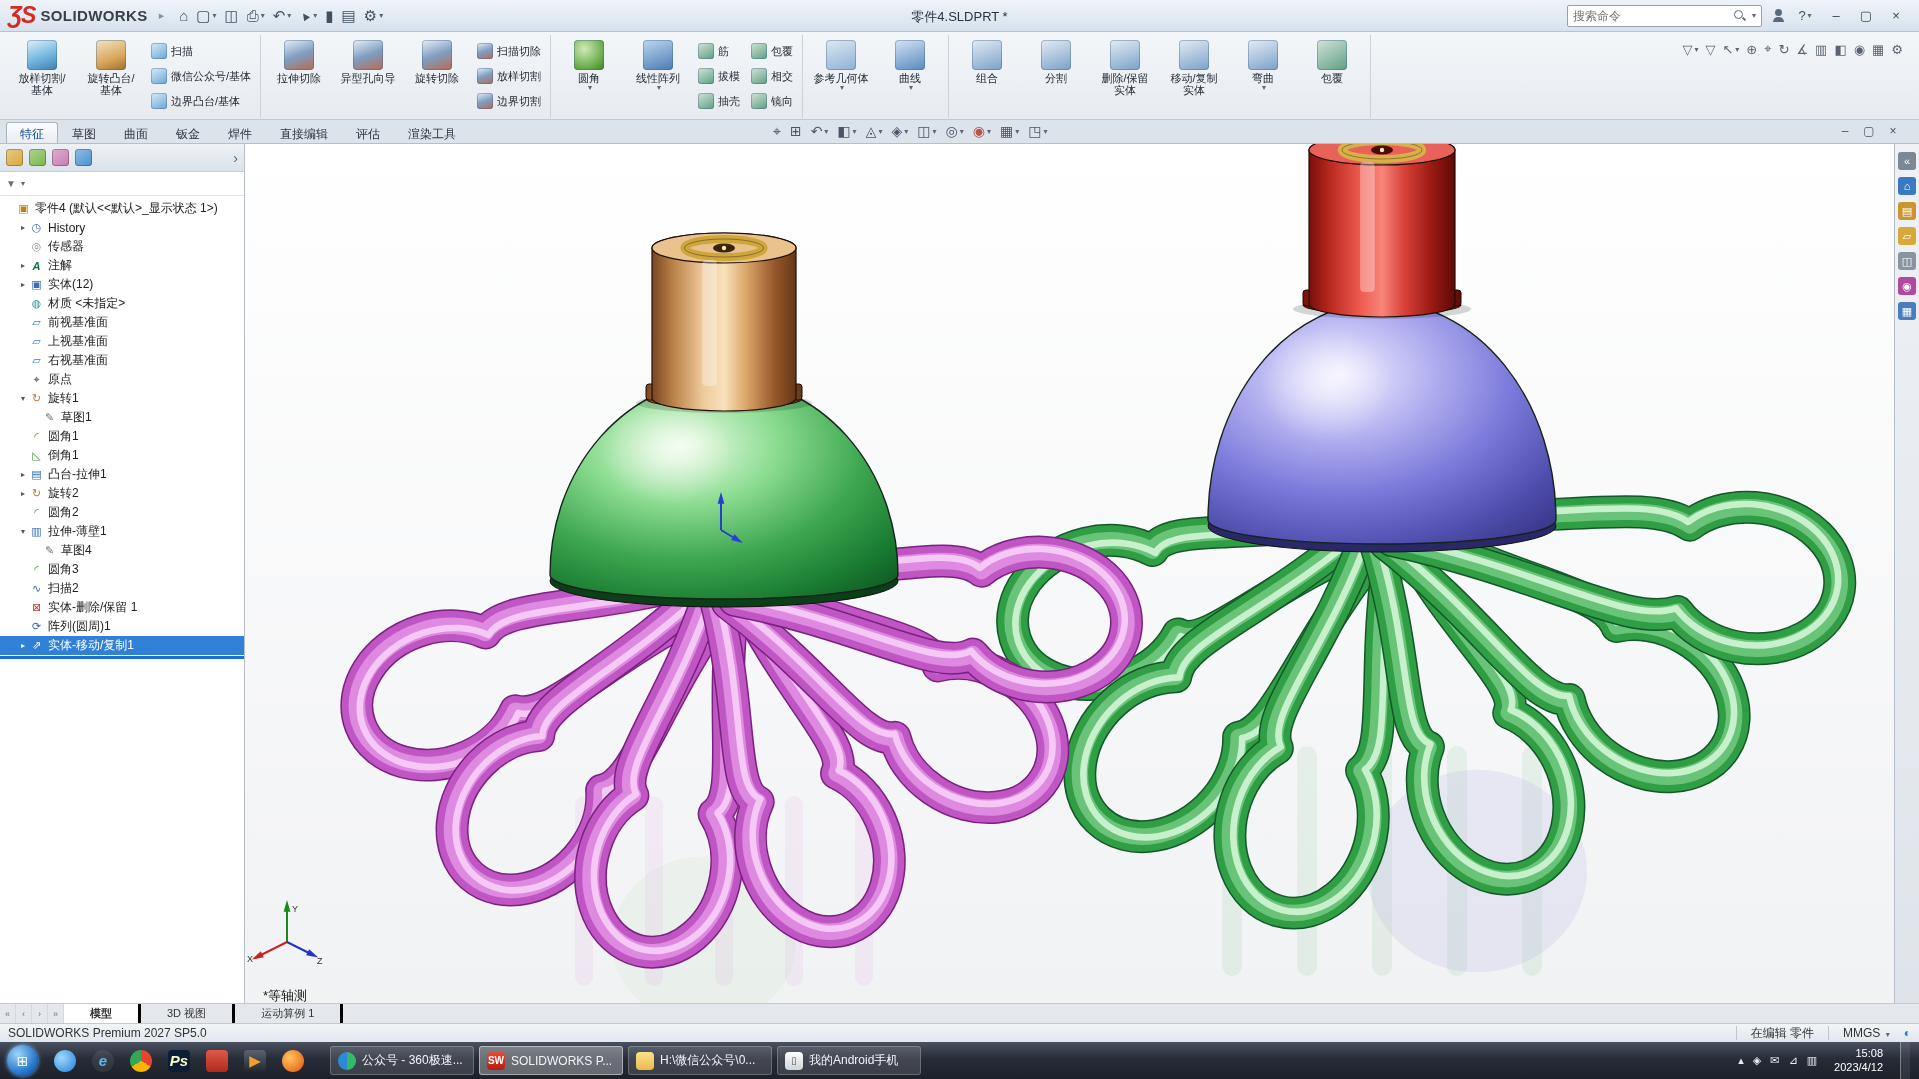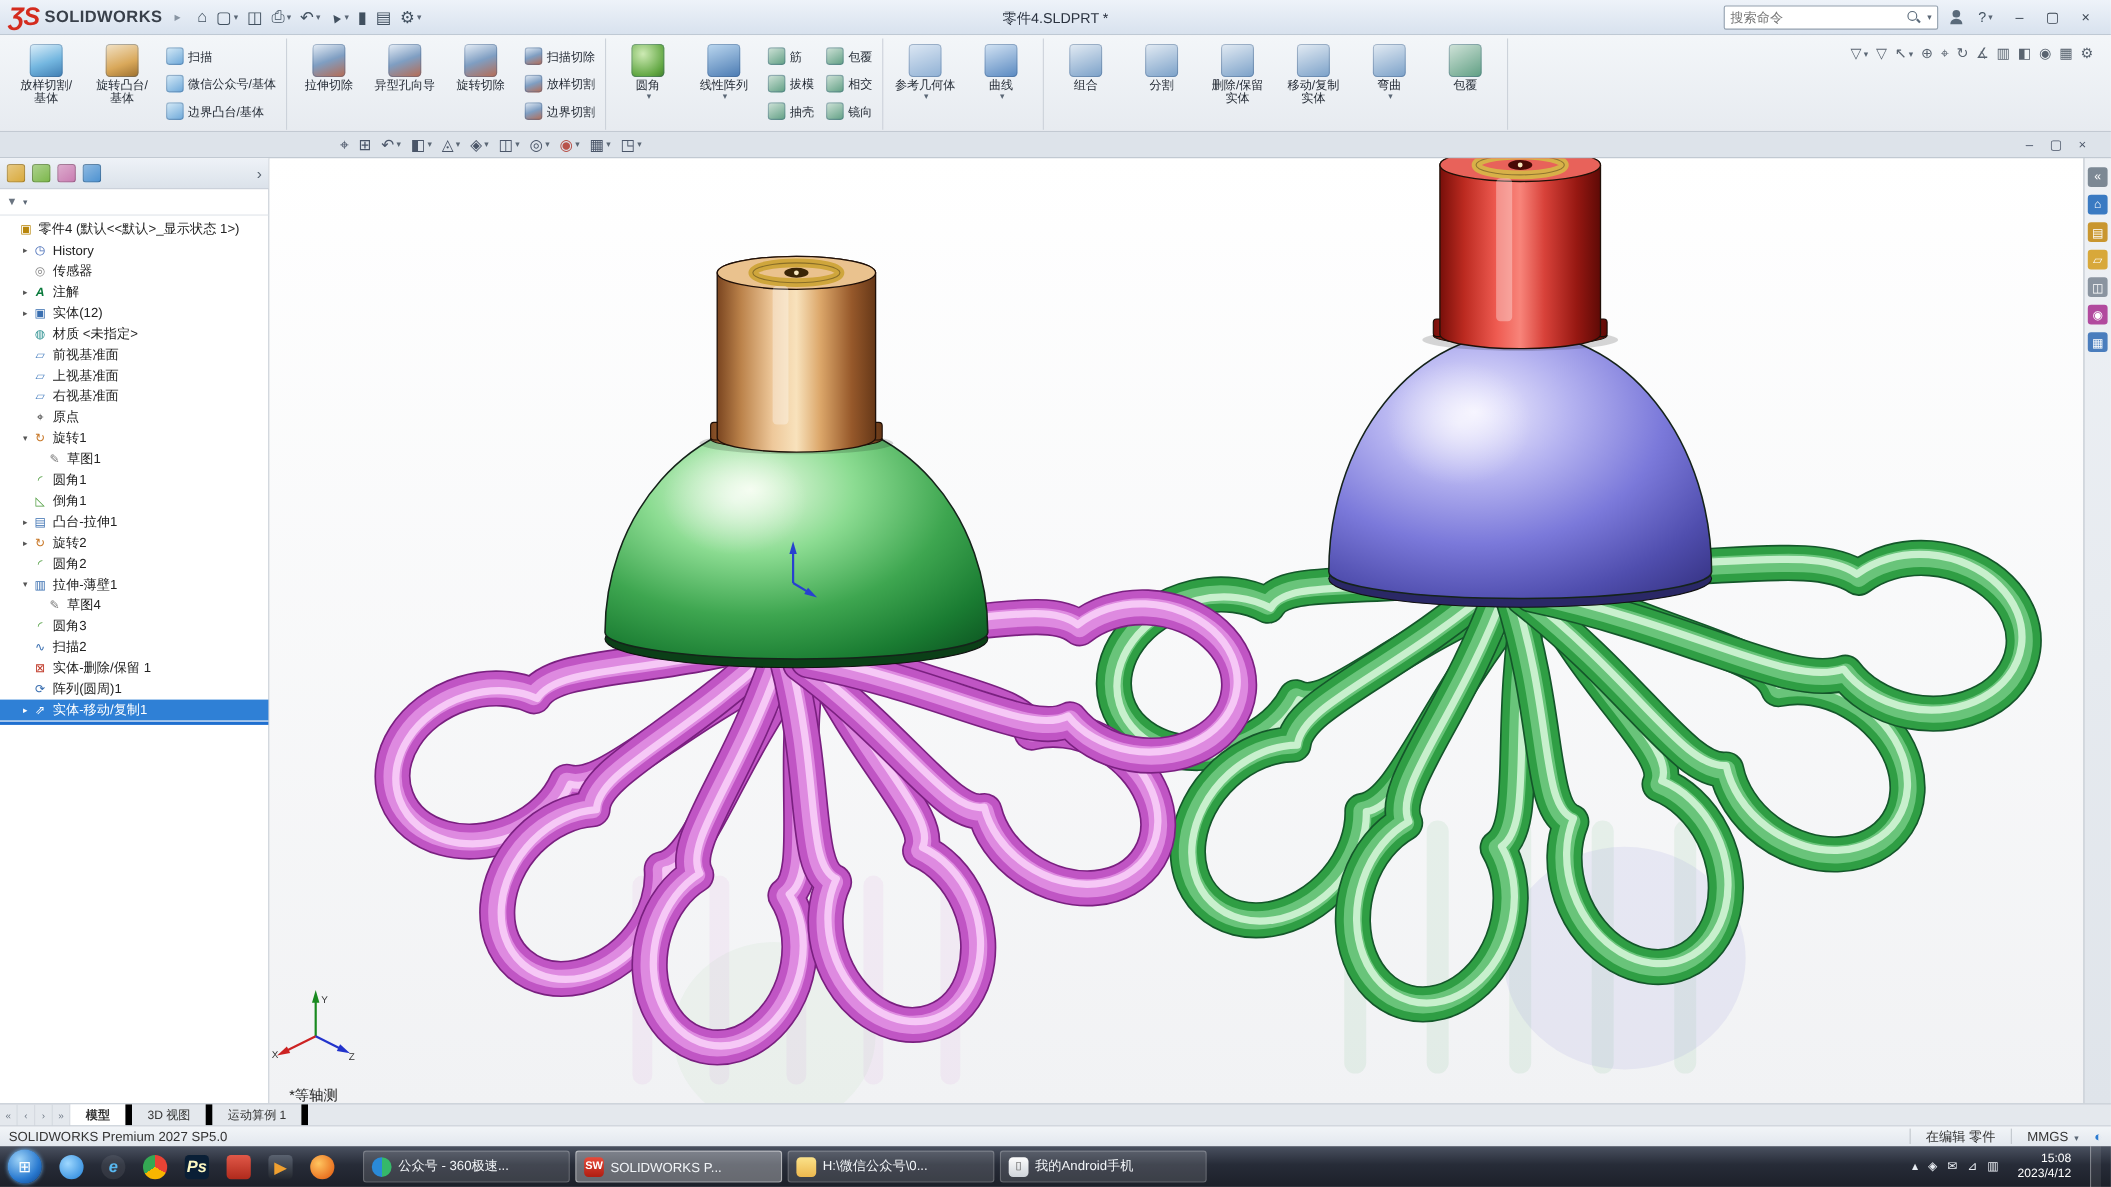--- a/index.html
+++ b/index.html
@@ -352,6 +352,16 @@
   </div>
 
   <div class="tabrow">
+    <div style="display:flex;align-items:flex-end">
+        <div class="tab active">特征</div>
+        <div class="tab">草图</div>
+        <div class="tab">曲面</div>
+        <div class="tab">钣金</div>
+        <div class="tab">焊件</div>
+        <div class="tab">直接编辑</div>
+        <div class="tab">评估</div>
+        <div class="tab">渲染工具</div>
+      </div>
     <div class="hud">
         <div class="hud-btn">
           <span>⌖</span>

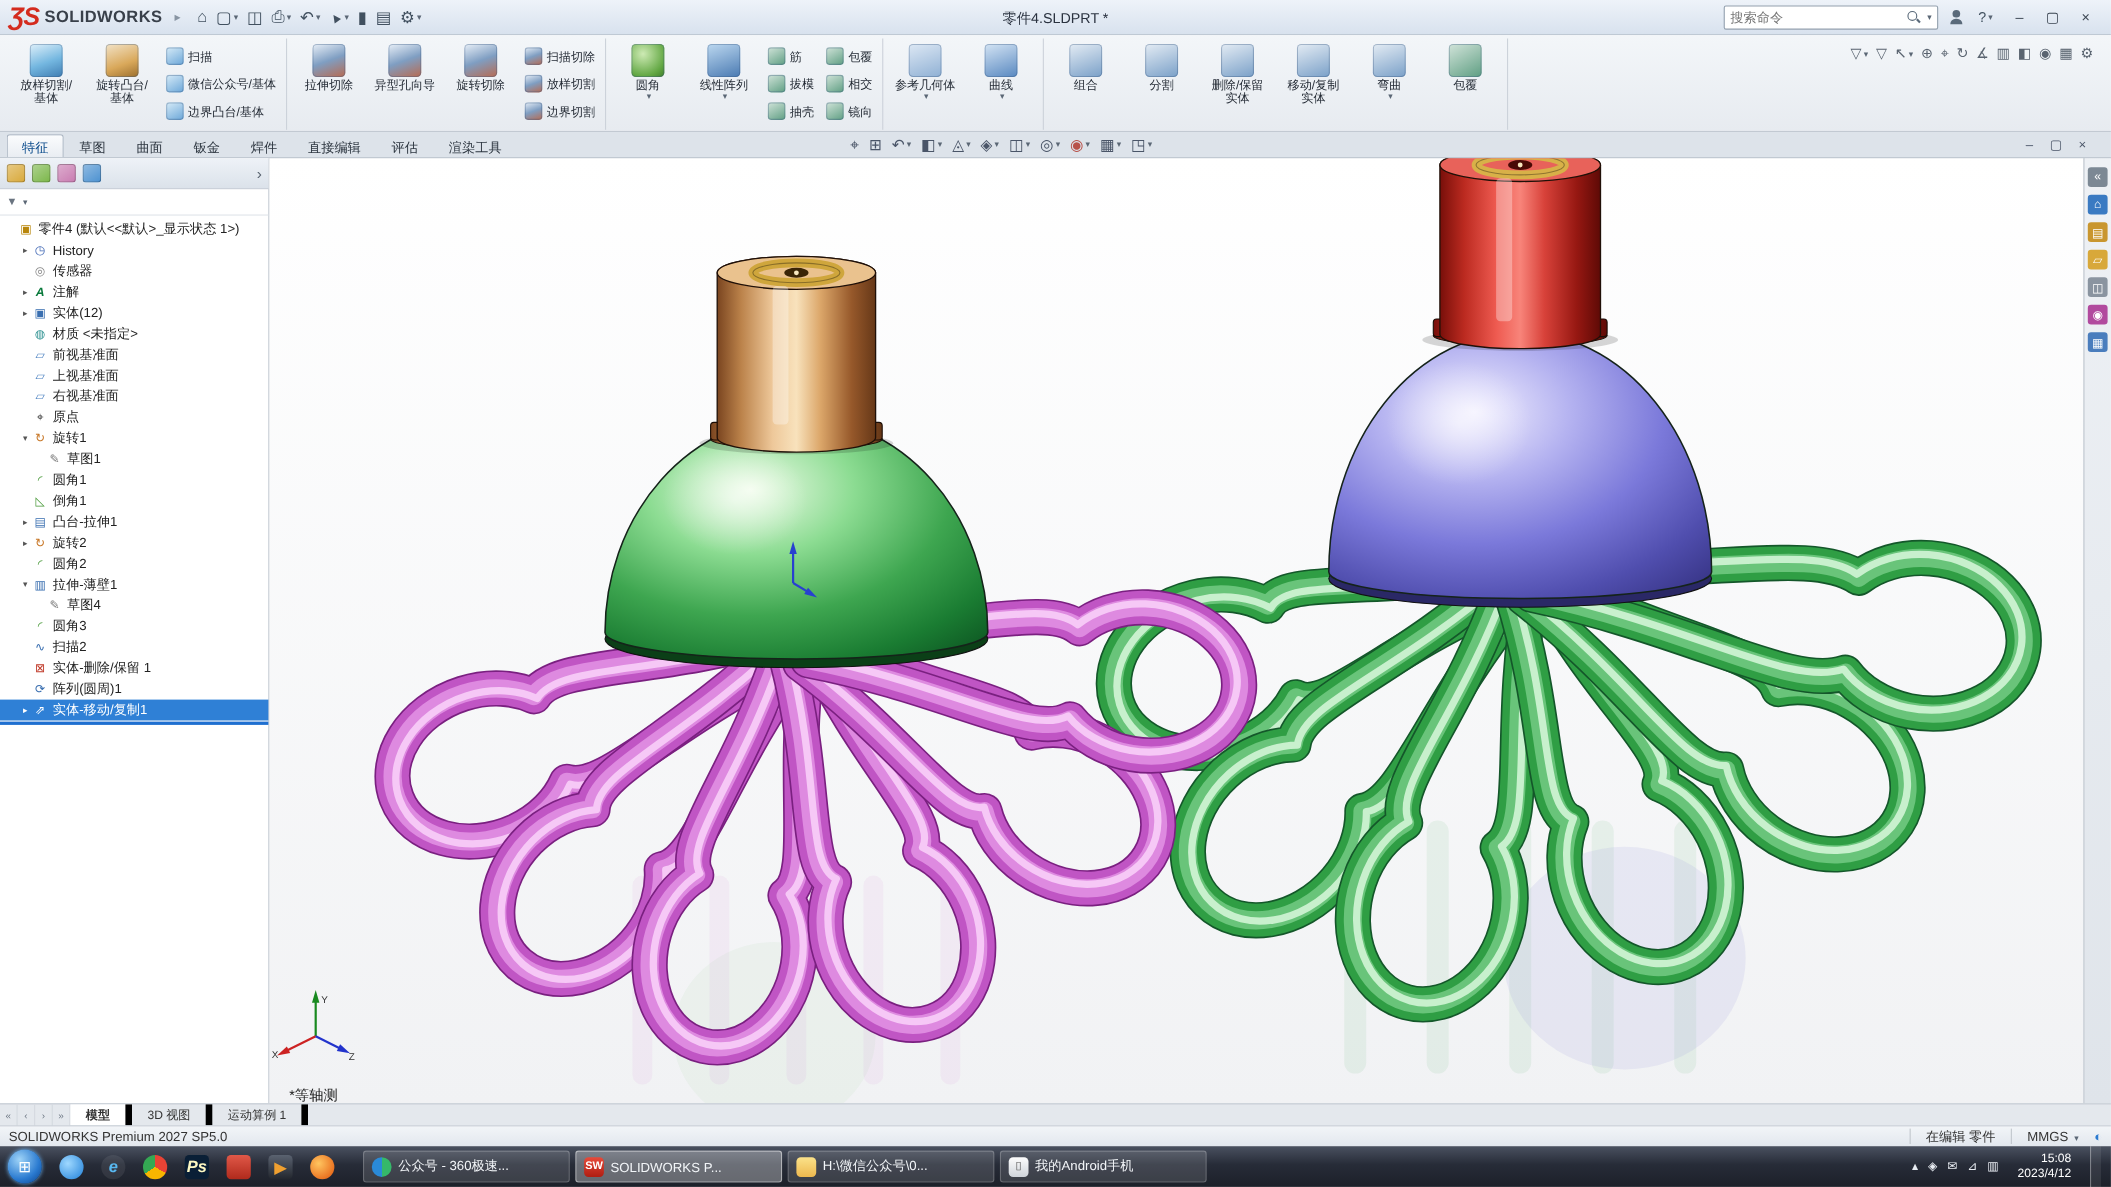--- a/index.html
+++ b/index.html
@@ -90,7 +90,7 @@
 
 .bottomtabs{position:absolute;left:0;right:0;top:1003px;height:20px;background:#e4e8ed;border-top:1px solid #c2c9d2;display:flex;align-items:stretch;font-size:11px}
 .bt-nav{width:16px;display:flex;align-items:center;justify-content:center;color:#6a7480;font-size:9px;border-right:1px solid #d4d9df}
-.btab{padding:0 14px;display:flex;align-items:center;color:#333;border-right:6px solid #000000}
+.btab{padding:0 26px;display:flex;align-items:center;color:#333;border-right:3px solid #000000}
 .btab.active{background:#fff;font-weight:bold}
 
 .statusbar{position:absolute;left:0;right:0;top:1023px;height:19px;background:linear-gradient(#f2f5f8,#e2e7ee);border-top:1px solid #c2c9d2;display:flex;align-items:center;font-size:12px;color:#333;padding:0 8px;gap:16px}

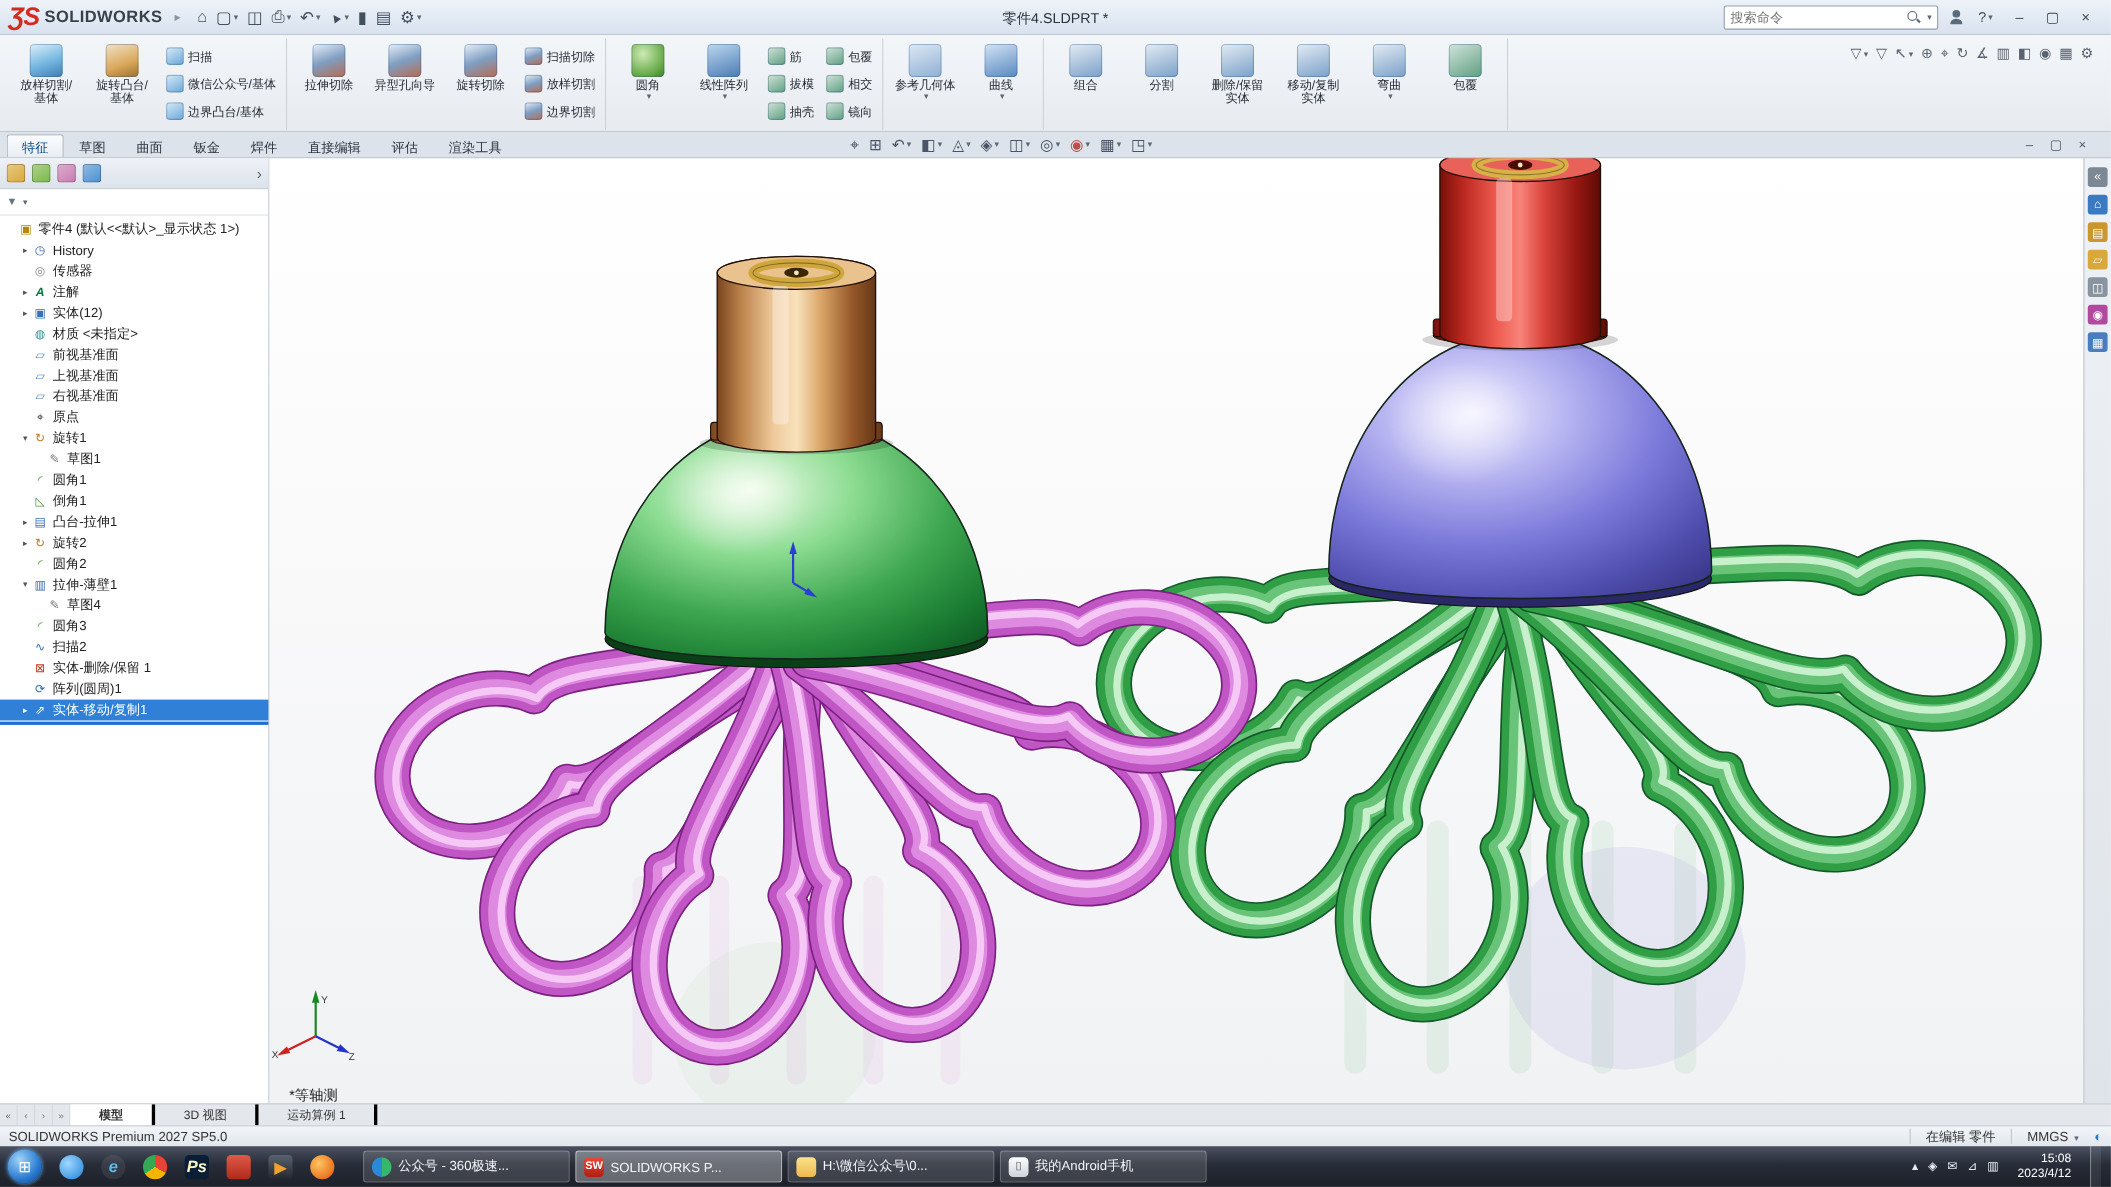--- a/index.html
+++ b/index.html
@@ -104,7 +104,7 @@
 .tq-ic{width:22px;height:22px;display:flex;align-items:center;justify-content:center;font-weight:bold;font-style:italic;font-size:15px;border-radius:4px}
 .tq-ic.circ{border-radius:50%}
 .tq-ic.sm{width:18px;height:18px;font-size:10px;font-style:normal;flex:none}
-.wbtn{width:188px;height:29px;display:flex;align-items:center;gap:6px;padding:0 7px;border-radius:3px;background:rgba(255,255,255,.13);border:1px solid rgba(255,255,255,.22);color:#f2f5f8;overflow:hidden}
+.wbtn{width:144px;height:29px;display:flex;align-items:center;gap:6px;padding:0 7px;border-radius:3px;background:rgba(255,255,255,.13);border:1px solid rgba(255,255,255,.22);color:#f2f5f8;overflow:hidden}
 .wbtn.active{background:rgba(255,255,255,.32);border-color:rgba(255,255,255,.45)}
 .wlabel{font-size:12px;white-space:nowrap;overflow:hidden;text-overflow:ellipsis}
 .tray{margin-left:auto;display:flex;align-items:center;gap:9px;padding:0 6px}

